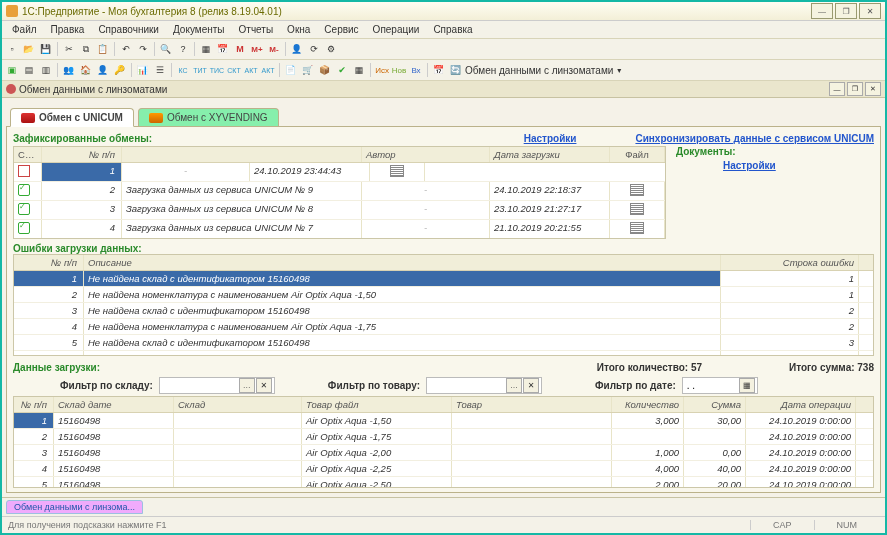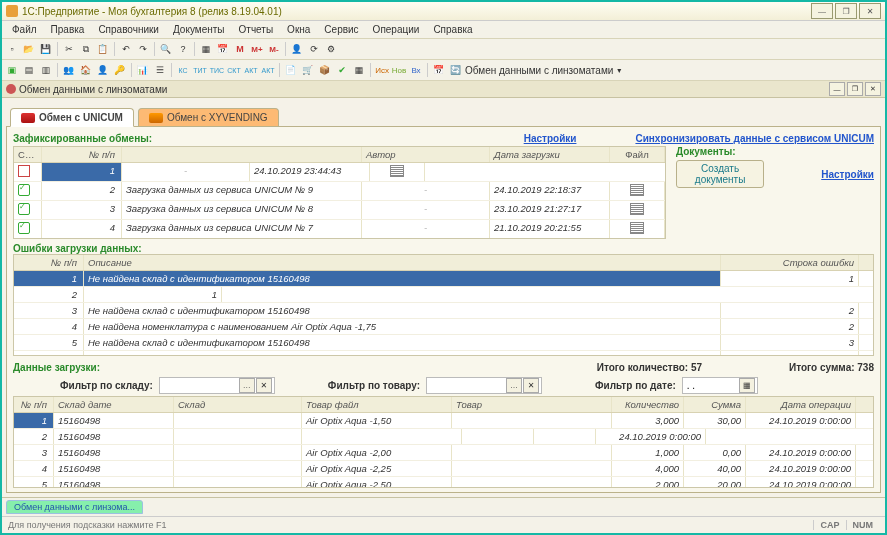--- a/index.html
+++ b/index.html
@@ -19,7 +19,7 @@
 .sub-title .sbtn{width:14px;height:12px;border:1px solid #aaa;margin-left:2px;display:flex;align-items:center;justify-content:center;font-size:7px;background:#f5f3e0;}
 .content{flex:1;padding:4px;background:#f5f2e8;display:flex;flex-direction:column;overflow:hidden;}
 .tabs{display:flex;align-items:flex-end;border-bottom:1px solid #bbb28a;padding-left:4px;height:24px;}
-.tab{border:1px solid #bbb28a;border-bottom:none;padding:3px 10px;margin-right:4px;background:#fdba74;border-radius:4px 4px 0 0;display:flex;align-items:center;gap:4px;font-size:10px;color:#444;}
+.tab{border:1px solid #bbb28a;border-bottom:none;padding:3px 10px;margin-right:4px;background:#86efac;border-radius:4px 4px 0 0;display:flex;align-items:center;gap:4px;font-size:10px;color:#444;}
 .tab.active{background:#fff;font-weight:bold;border-bottom:1px solid #fff;position:relative;top:1px;}
 .tab-icon{width:14px;height:10px;display:inline-block;}
 .tab-icon.u{background:linear-gradient(#d33,#a11);border-radius:2px;}

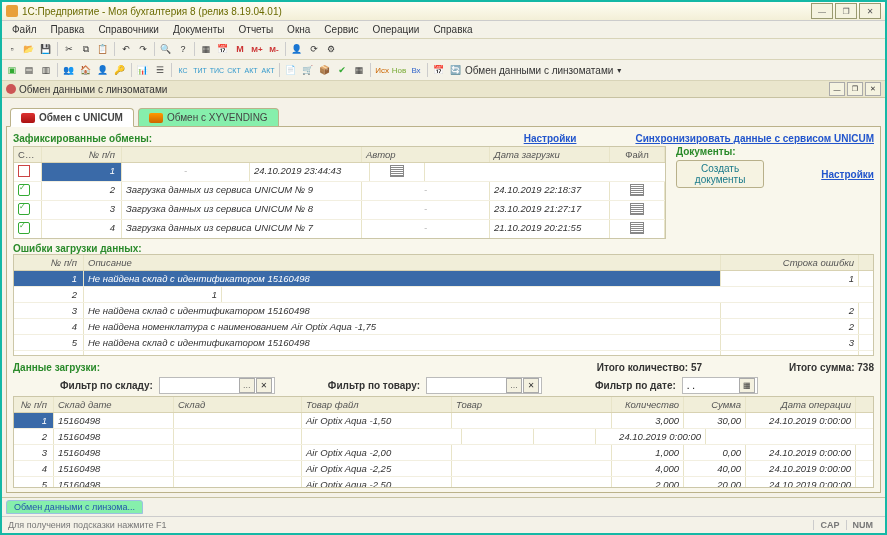--- a/index.html
+++ b/index.html
@@ -233,7 +233,6 @@
         <div class="sub-right">
           <div class="green">Документы:</div>
           <div class="doc-row" style="justify-content:space-between;margin-top:3px;">
-            <button class="doc-btn">Создать документы</button>
             <span class="blue bold und">Настройки</span>
           </div>
         </div>

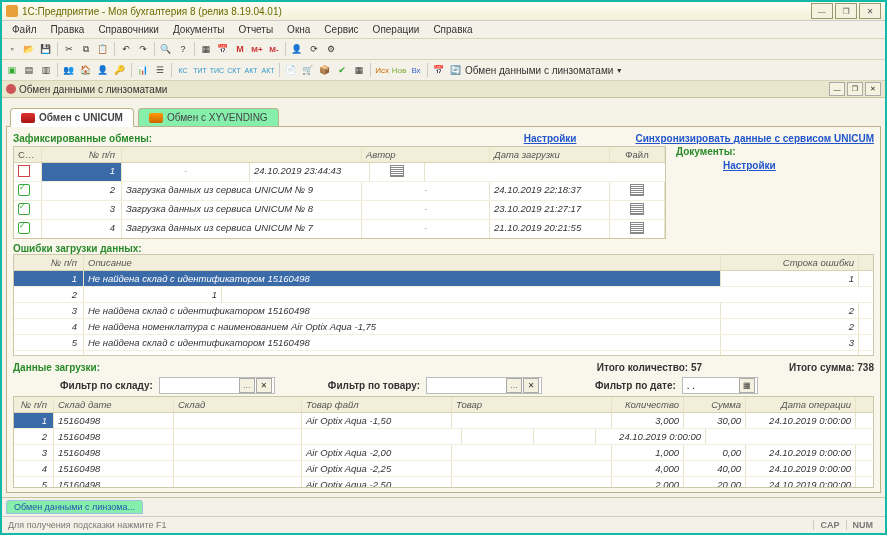--- a/index.html
+++ b/index.html
@@ -254,6 +254,7 @@
             </div>
             <div class="grid-row">
               <div class="c-num">2</div>
+              <div class="c-desc">Не найдена номенклатура с наименованием Air Optix Aqua -1,50</div>
               <div class="c-err">1</div>
             </div>
             <div class="grid-row">

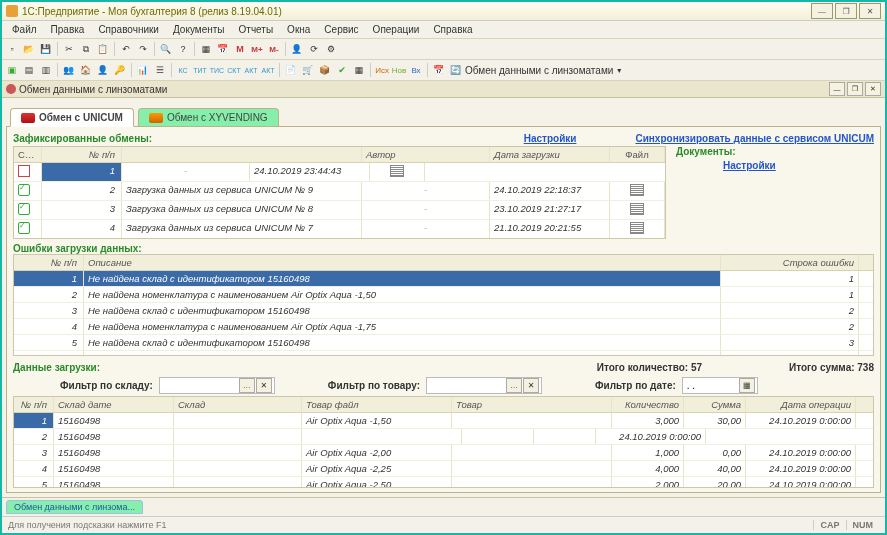--- a/index.html
+++ b/index.html
@@ -341,6 +341,7 @@
               <div class="c-idx">2</div>
               <div class="c-sklf">15160498</div>
               <div class="c-skl"></div>
+              <div class="c-tovf">Air Optix Aqua -1,75</div>
               <div class="c-tov"></div>
               <div class="c-qty"></div>
               <div class="c-sum"></div>

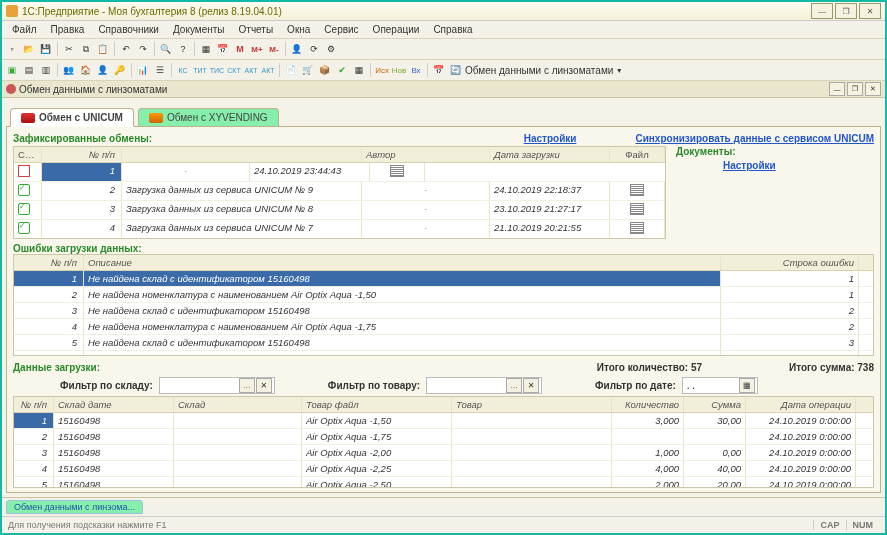--- a/index.html
+++ b/index.html
@@ -56,7 +56,7 @@
 .status-icon.ok{background:#fff;border:1px solid #3a3;border-radius:2px;position:relative;}
 .status-icon.ok::after{content:"✓";position:absolute;font-size:8px;color:#3a3;top:-2px;}
 .tabbar{height:18px;border-top:1px solid #c7c2a2;display:flex;align-items:center;padding:0 4px;}
-.tabfoot{background:#86efac;border:1px solid #9cc0e0;border-radius:3px 3px 0 0;padding:1px 7px;font-size:9px;color:#2255aa;}
+.tabfoot{background:#f0abfc;border:1px solid #9cc0e0;border-radius:3px 3px 0 0;padding:1px 7px;font-size:9px;color:#2255aa;}
 .statusbar{height:16px;background:#f4f2e8;border-top:1px solid #ccc;display:flex;align-items:center;padding:0 6px;font-size:9px;color:#777;}
 .statusbar .spacer{flex:1;}
 .statusbar .cell{border-left:1px solid #ccc;padding:0 6px;font-weight:bold;}

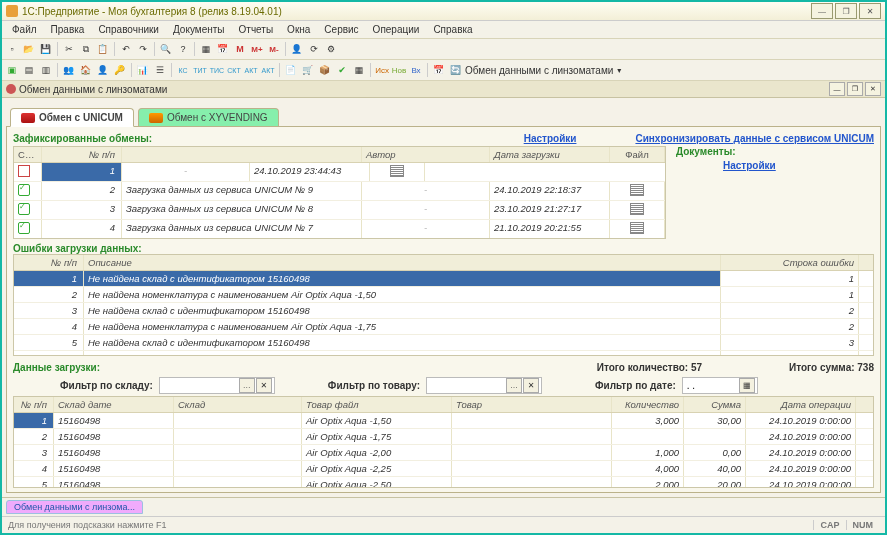--- a/index.html
+++ b/index.html
@@ -59,7 +59,7 @@
 .tabfoot{background:#f0abfc;border:1px solid #9cc0e0;border-radius:3px 3px 0 0;padding:1px 7px;font-size:9px;color:#2255aa;}
 .statusbar{height:16px;background:#f4f2e8;border-top:1px solid #ccc;display:flex;align-items:center;padding:0 6px;font-size:9px;color:#777;}
 .statusbar .spacer{flex:1;}
-.statusbar .cell{border-left:1px solid #ccc;padding:0 6px;font-weight:bold;}
+.statusbar .cell{border-left:1px solid #ccc;padding:0 22px;}
 .subsplit{display:flex;gap:10px;}
 .sub-left{flex:1;}
 .sub-right{width:260px;}

